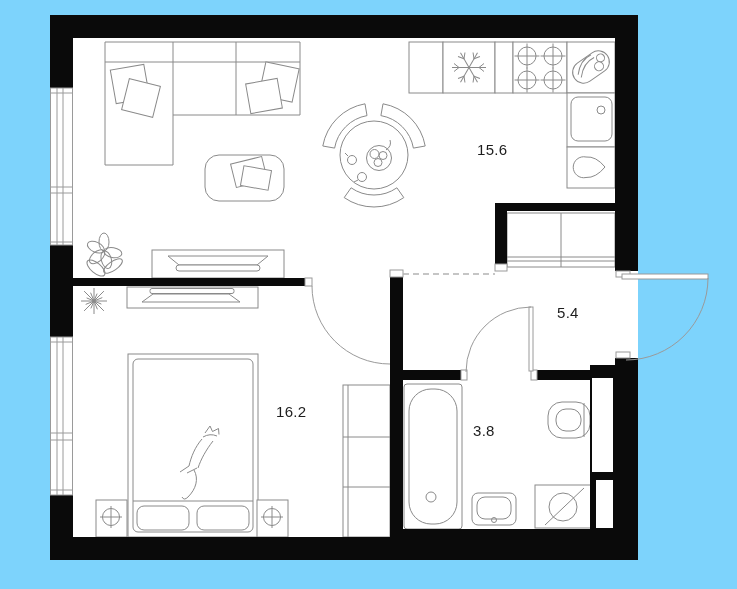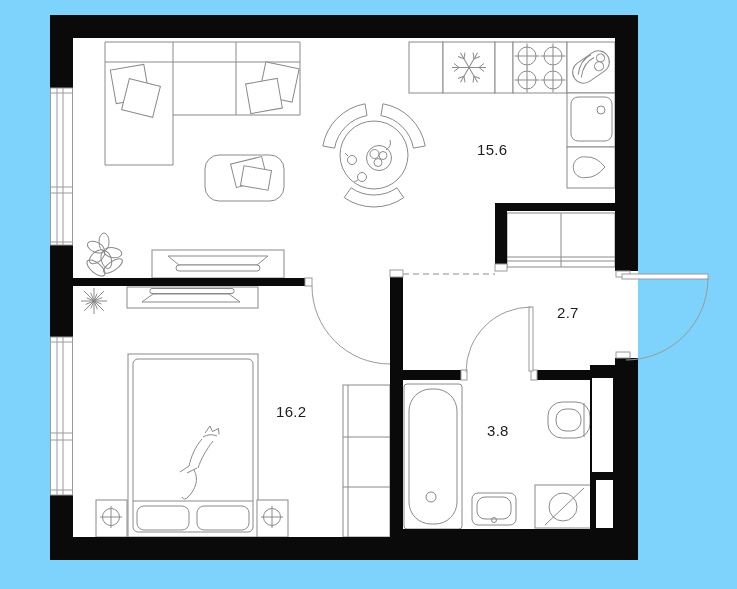--- a/index.html
+++ b/index.html
@@ -287,7 +287,7 @@
 
 <div class="room-label" style="left:477px;top:141px;">15.6</div>
 <div class="room-label" style="left:276px;top:403px;">16.2</div>
-<div class="room-label" style="left:557px;top:304px;">2.7</div>
+<div class="room-label" style="left:557px;top:304px;">5.4</div>
 <div class="room-label" style="left:487px;top:422px;">3.8</div>
 
 </div>

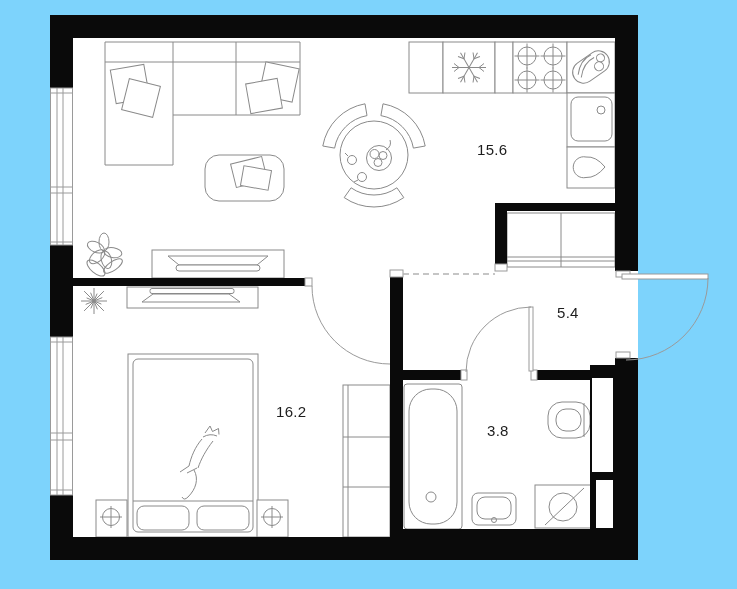--- a/index.html
+++ b/index.html
@@ -288,7 +288,7 @@
 <div class="room-label" style="left:477px;top:141px;">15.6</div>
 <div class="room-label" style="left:276px;top:403px;">16.2</div>
 <div class="room-label" style="left:557px;top:304px;">5.4</div>
-<div class="room-label" style="left:487px;top:422px;">3.8</div>
+<div class="room-label" style="left:473px;top:422px;">3.8</div>
 
 </div>
 

